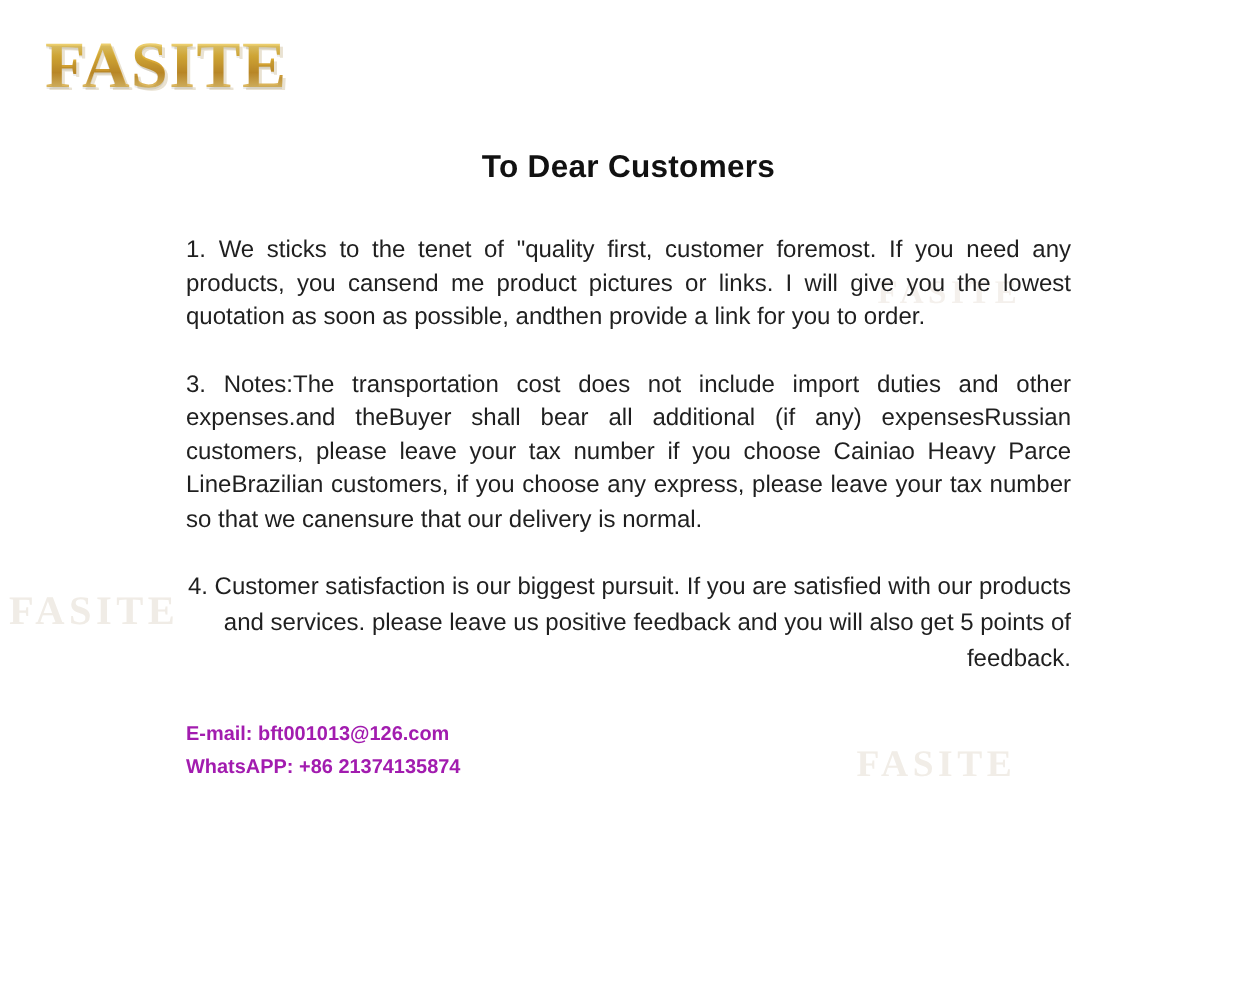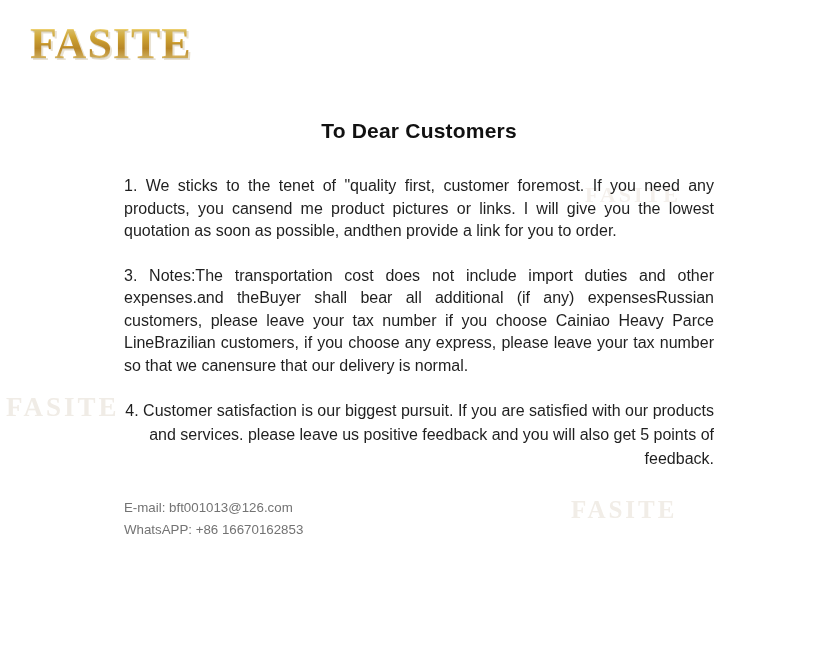--- a/index.html
+++ b/index.html
@@ -66,7 +66,6 @@
     left: 124px;
     top: 100px;
     width: 590px;
-    margin-top: 19px;
   }
   h1.title {
     margin: 0 0 32px 0;

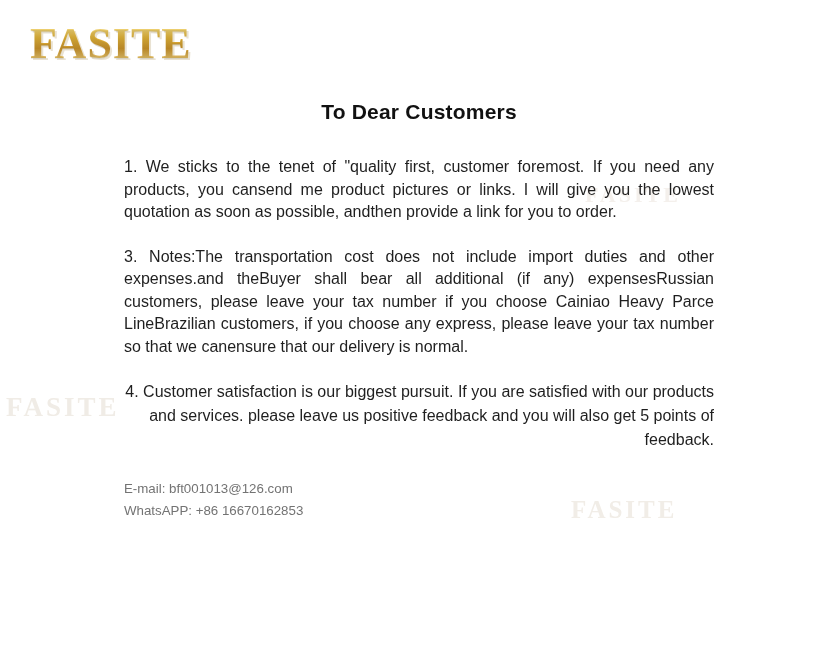--- a/index.html
+++ b/index.html
@@ -89,9 +89,9 @@
   }
   .contact {
     font-size: 13.3px;
-    font-weight: normal;
+    font-weight: bold;
     line-height: 22px;
-    color: #737373;
+    color: #a21caf;
   }
   .contact div { white-space: nowrap; }
 </style>

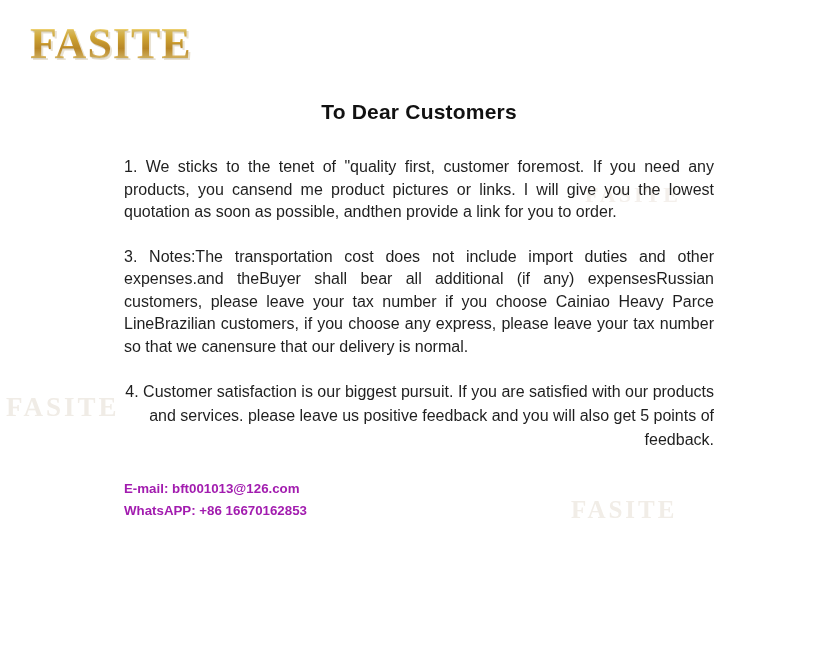--- a/index.html
+++ b/index.html
@@ -114,7 +114,7 @@
 
   <div class="contact">
     <div>E-mail: bft001013@126.com</div>
-    <div>WhatsAPP: +86 16670162853</div>
+    <div>WhatsAPP: +86 21374135874</div>
   </div>
 </div>
 

